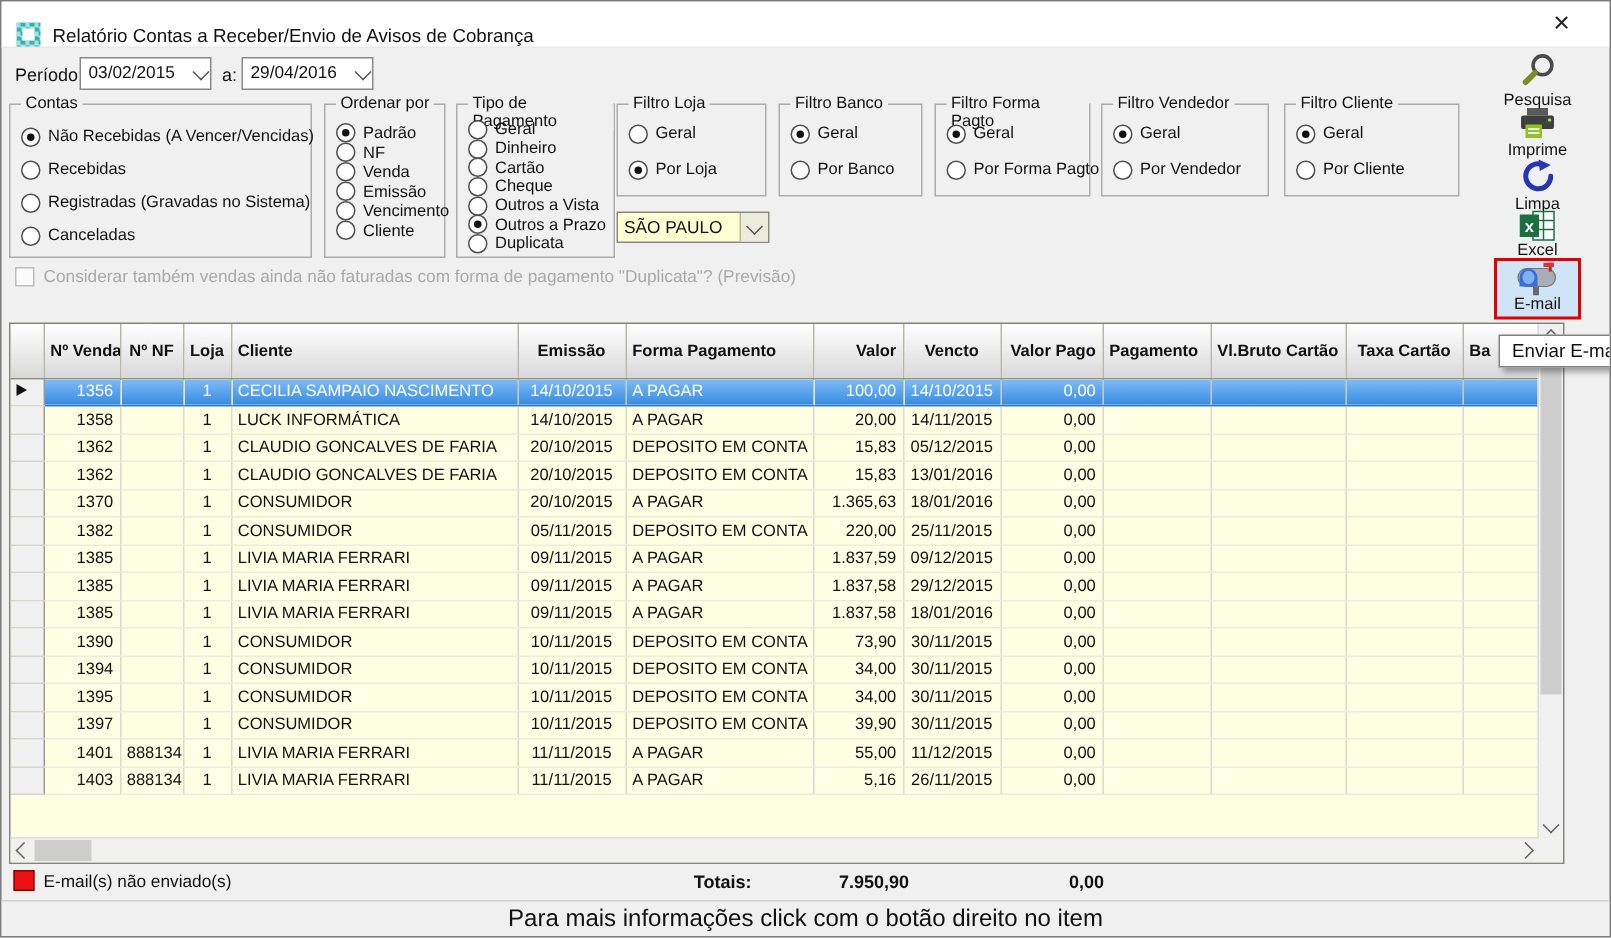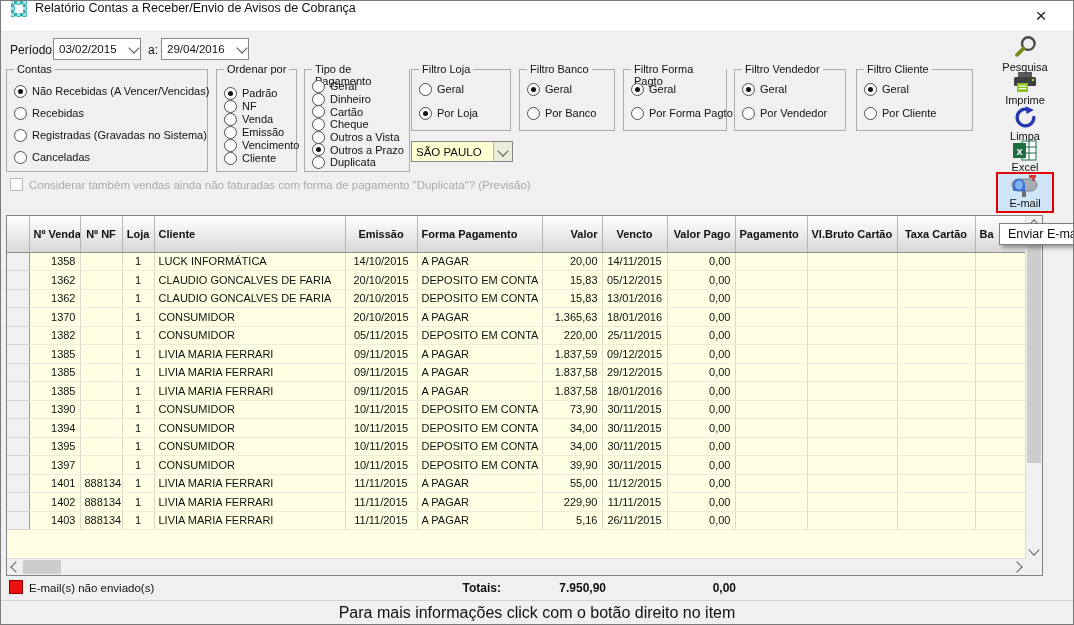--- a/index.html
+++ b/index.html
@@ -7,7 +7,7 @@
   .window{position:relative;width:1072px;height:623px;border:1px solid #7a7a7a;background:#f0f0f0;overflow:hidden;}
 
   
-  .titlebar{position:absolute;left:0;top:0;width:100%;height:30px;background:#ffffff;border-bottom:1px solid #e9e9e9;display:flex;align-items:flex-start;}
+  .titlebar{position:absolute;left:0;top:0;width:100%;height:30px;background:#ffffff;border-bottom:1px solid #e9e9e9;display:flex;align-items:flex-end;}
   .app-icon{width:16px;height:16px;margin:0 8px 0 10px;position:relative;background:conic-gradient(#35b0b0 25%,#a8e0e0 0 50%,#35b0b0 0 75%,#a8e0e0 0);background-size:6px 6px;}
   .app-icon::after{content:"";position:absolute;inset:4px;background:#fff;}
   .title-text{font-size:12.5px;color:#111;}

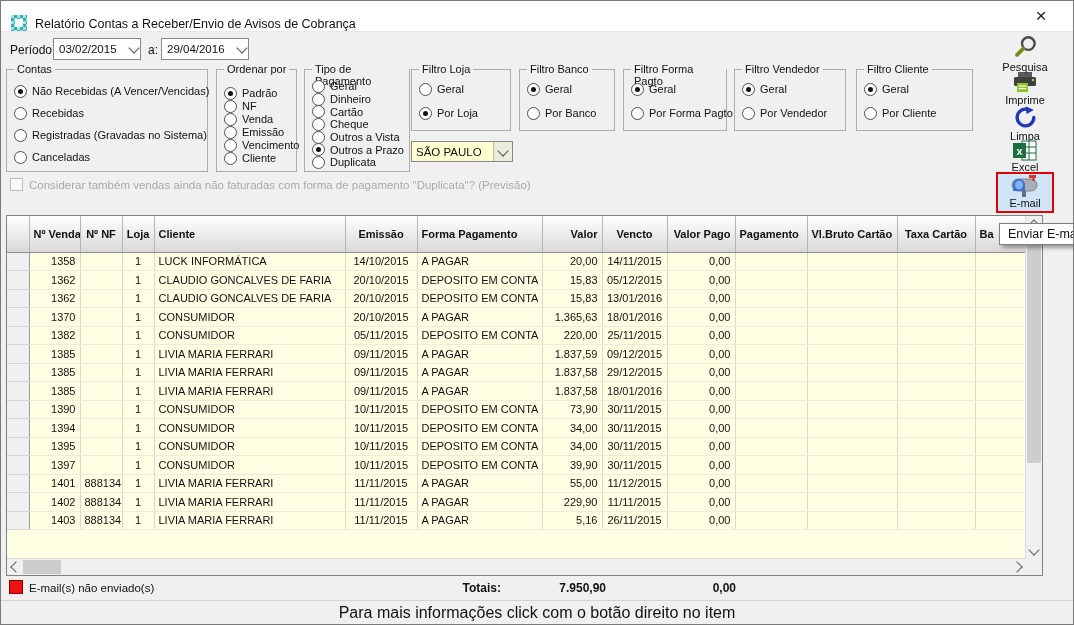--- a/index.html
+++ b/index.html
@@ -39,7 +39,7 @@
   .gb-contas .opts{top:10px;}
   .gb-ordenar{left:215px;top:68px;width:81px;height:103px;}
   .gb-ordenar .radio-row{height:13px;}
-  .gb-ordenar .opts{top:12px;justify-content:center;}
+  .gb-ordenar .opts{top:12px;}
   .gb-tipo{left:303px;top:68px;width:106px;height:103px;}
   .gb-tipo .radio-row{height:12.7px;}
   .gb-tipo .opts{top:10px;}

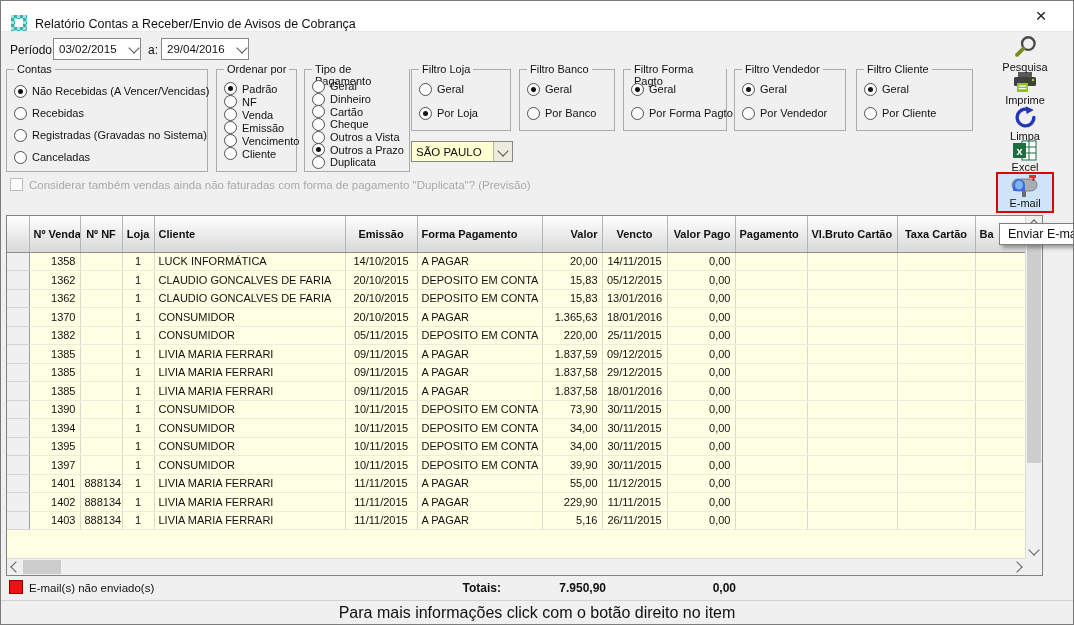--- a/index.html
+++ b/index.html
@@ -374,6 +374,22 @@
           </tr>
         </thead>
       <tbody id="grid-body">
+          <tr class="sel">
+            <td class="ind"><span class="tri"></span></td>
+            <td class="al-r">1356</td>
+            <td class="al-r"></td>
+            <td class="al-c">1</td>
+            <td class="al-l">CECILIA SAMPAIO NASCIMENTO</td>
+            <td class="al-c">14/10/2015</td>
+            <td class="al-l">A PAGAR</td>
+            <td class="al-r">100,00</td>
+            <td class="al-c">14/10/2015</td>
+            <td class="al-r">0,00</td>
+            <td class="al-l"></td>
+            <td class="al-l"></td>
+            <td class="al-c"></td>
+            <td class="al-l"></td>
+          </tr>
           <tr>
             <td class="ind"></td>
             <td class="al-r">1358</td>

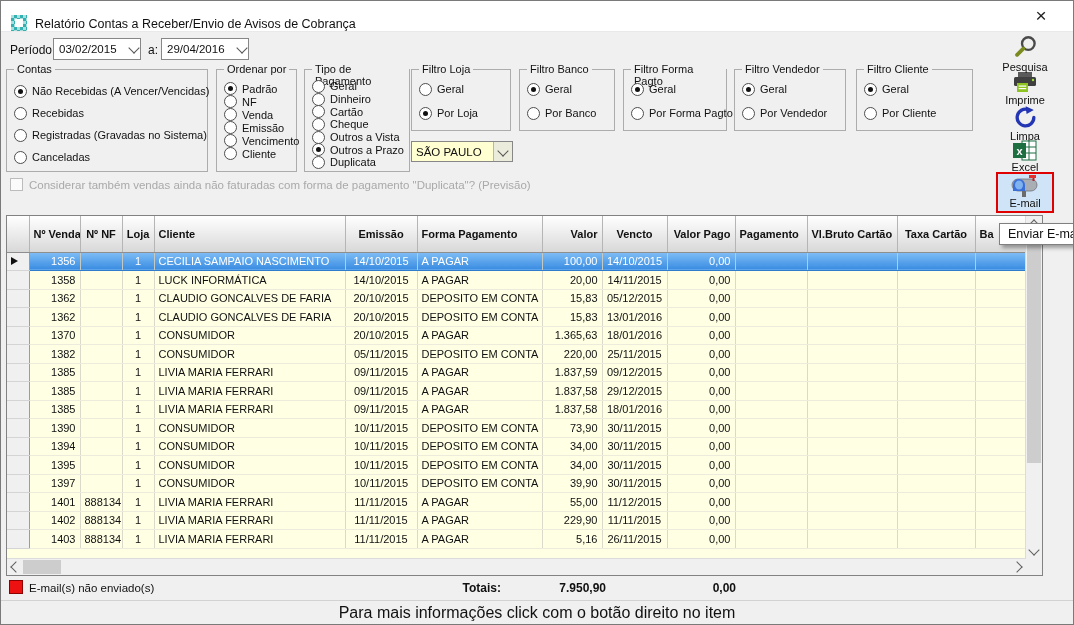--- a/index.html
+++ b/index.html
@@ -600,22 +600,6 @@
           </tr>
           <tr>
             <td class="ind"></td>
-            <td class="al-r">1402</td>
-            <td class="al-r">888134</td>
-            <td class="al-c">1</td>
-            <td class="al-l">LIVIA MARIA FERRARI</td>
-            <td class="al-c">11/11/2015</td>
-            <td class="al-l">A PAGAR</td>
-            <td class="al-r">229,90</td>
-            <td class="al-c">11/11/2015</td>
-            <td class="al-r">0,00</td>
-            <td class="al-l"></td>
-            <td class="al-l"></td>
-            <td class="al-c"></td>
-            <td class="al-l"></td>
-          </tr>
-          <tr>
-            <td class="ind"></td>
             <td class="al-r">1403</td>
             <td class="al-r">888134</td>
             <td class="al-c">1</td>

